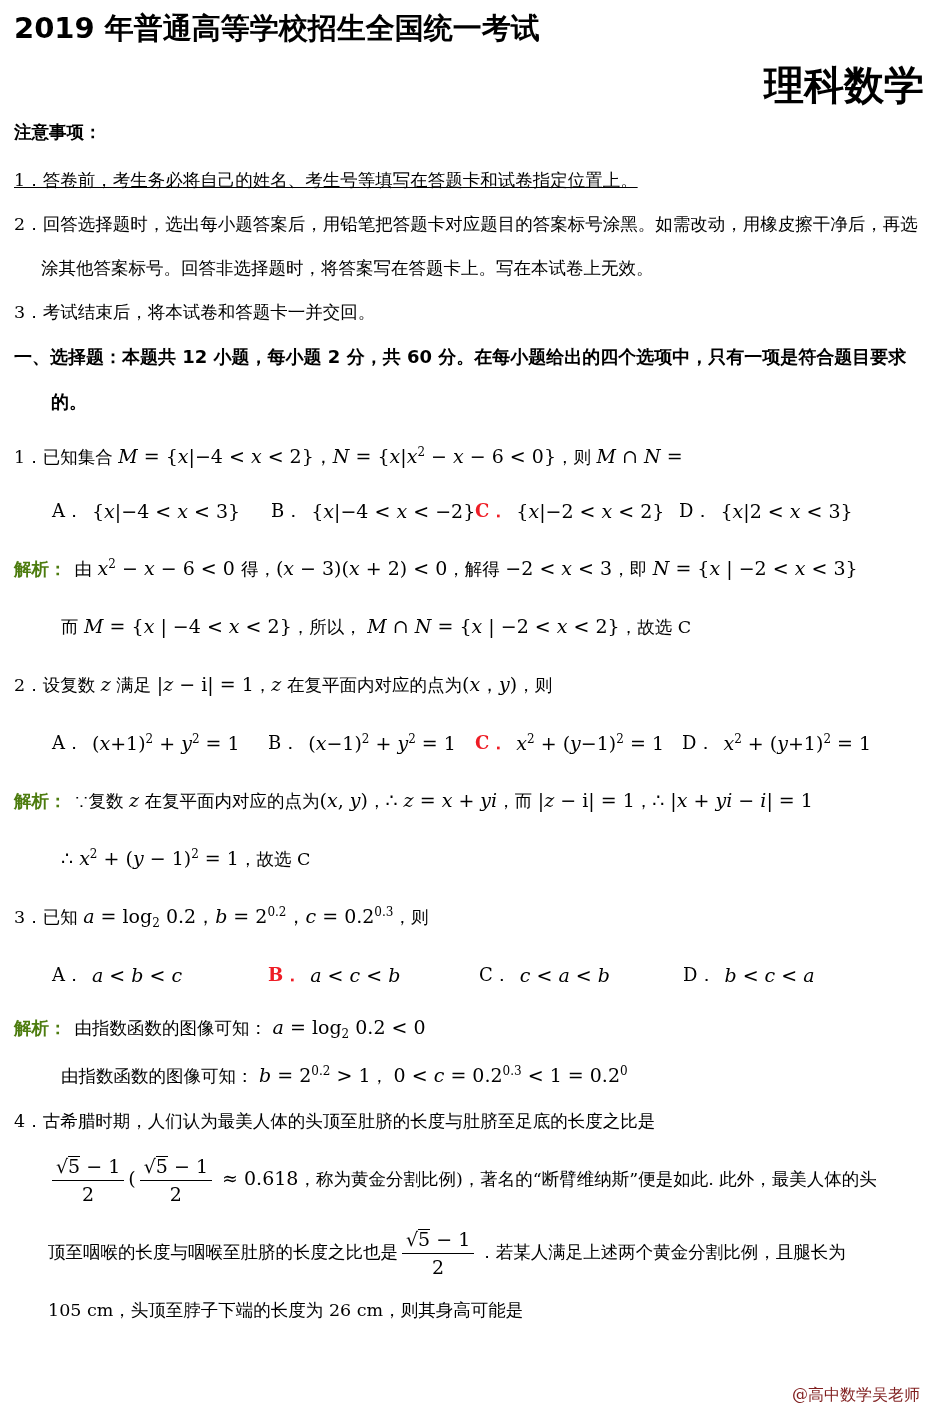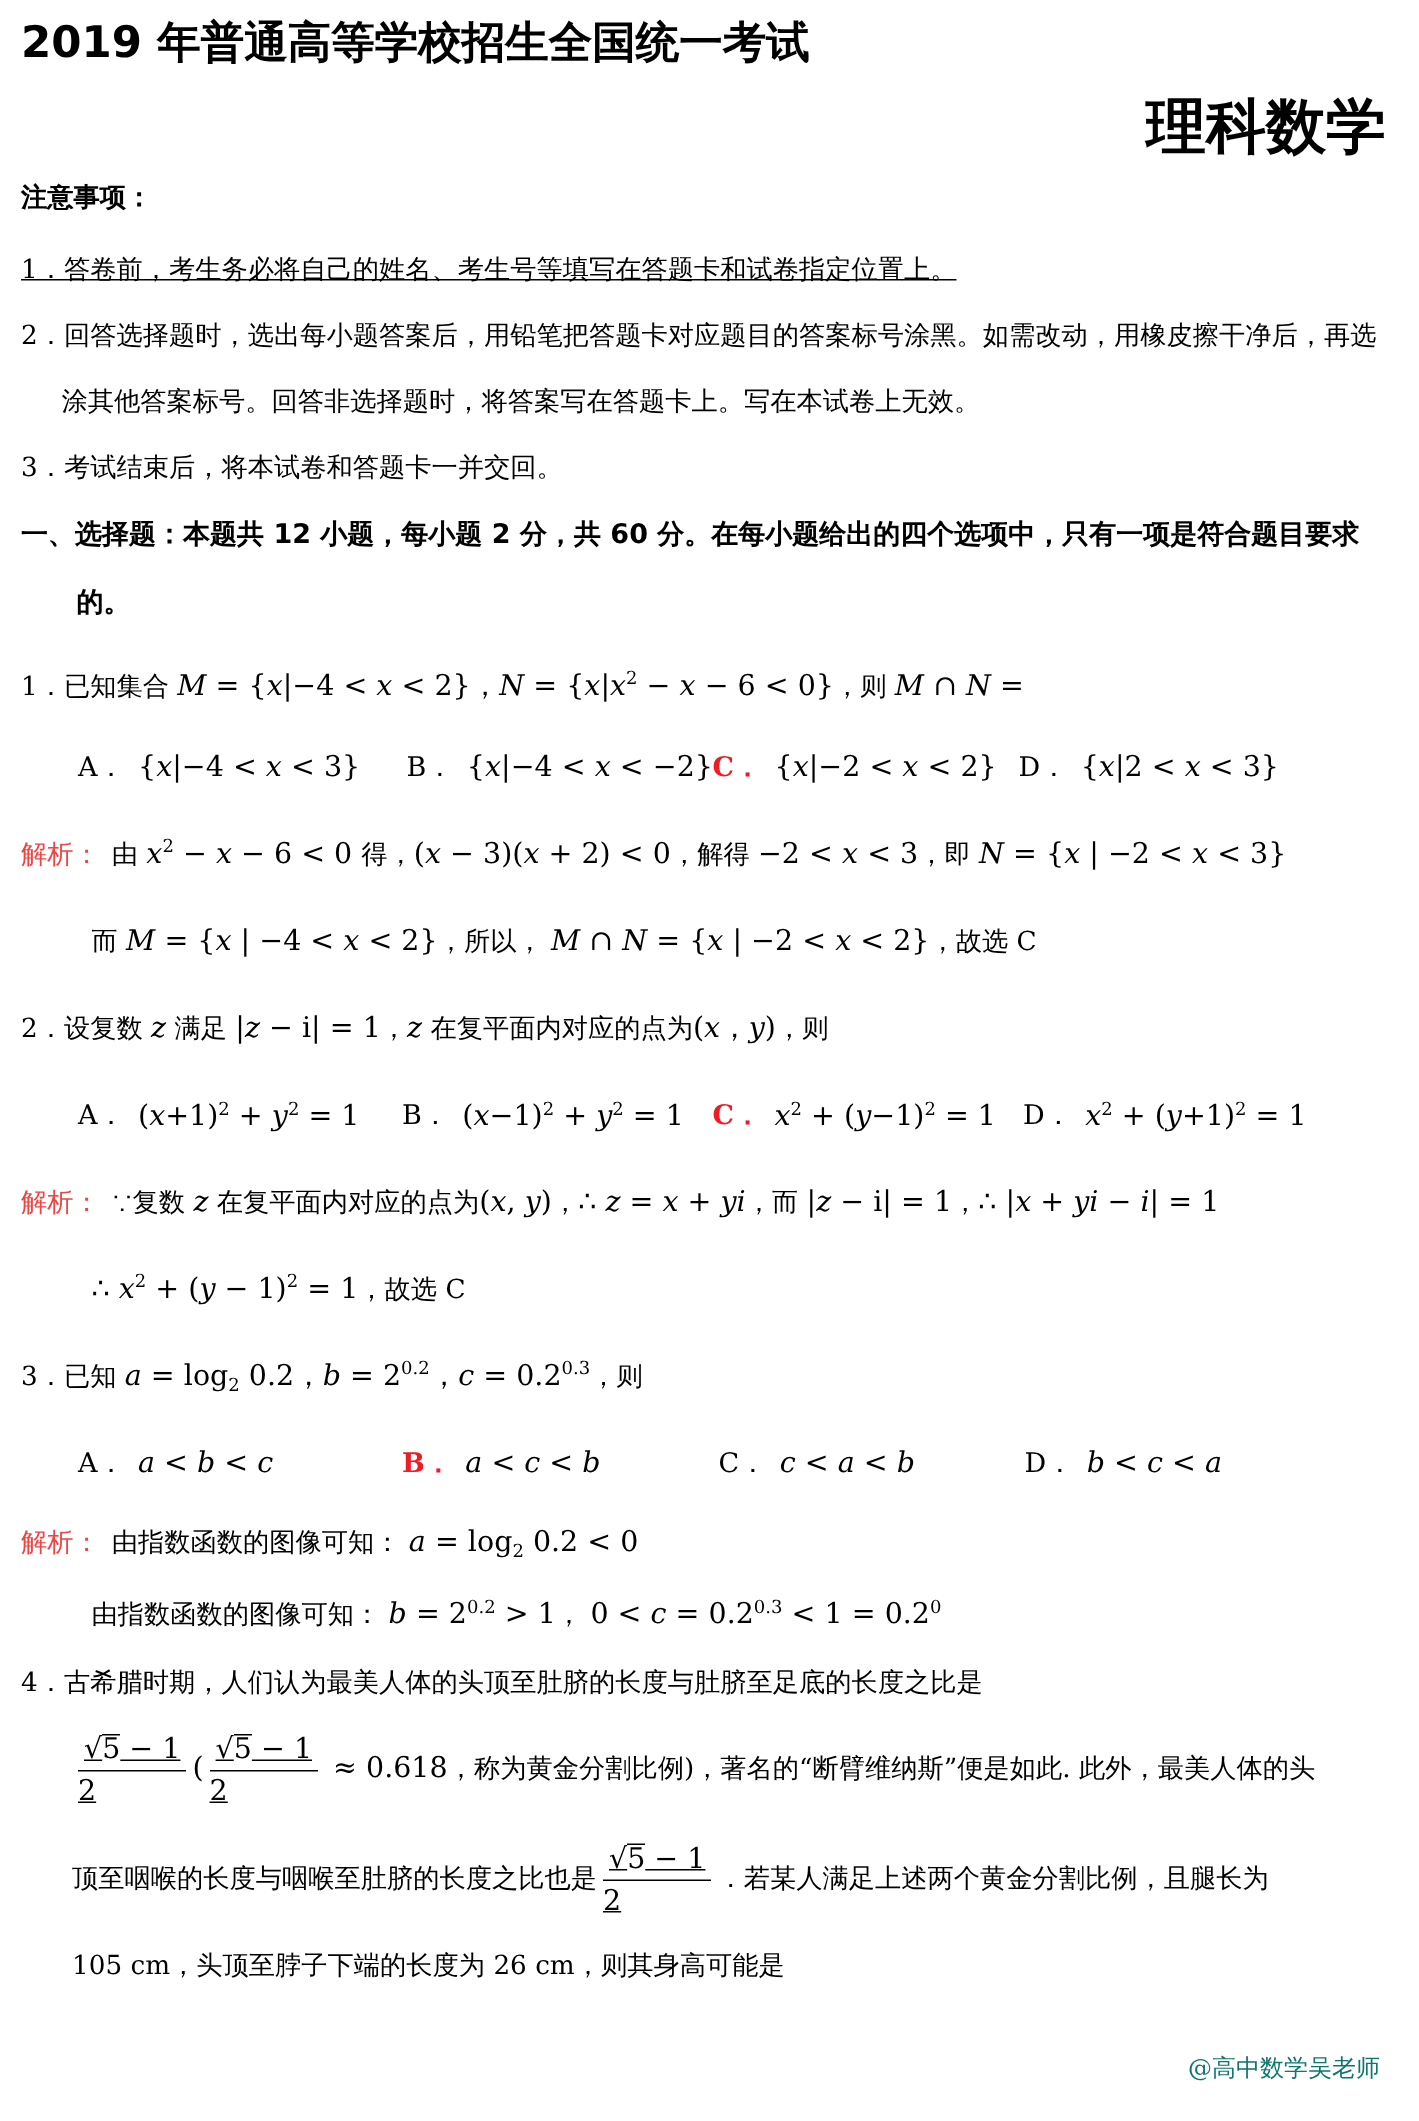--- a/index.html
+++ b/index.html
@@ -52,7 +52,7 @@
   
   .jline{display:flex;align-items:center;white-space:nowrap;height:58px;}
   .jline.cont{padding-left:47px;}
-  .jlabel{color:#ef4444;font-weight:400;margin-right:8px;
+  .jlabel{color:#4d7c0f;font-weight:700;margin-right:8px;
           font-family:"DejaVu Sans","Liberation Sans",sans-serif;}
   .j3 .jline{height:48px;}
   .j3 .jline.last{height:40px;}

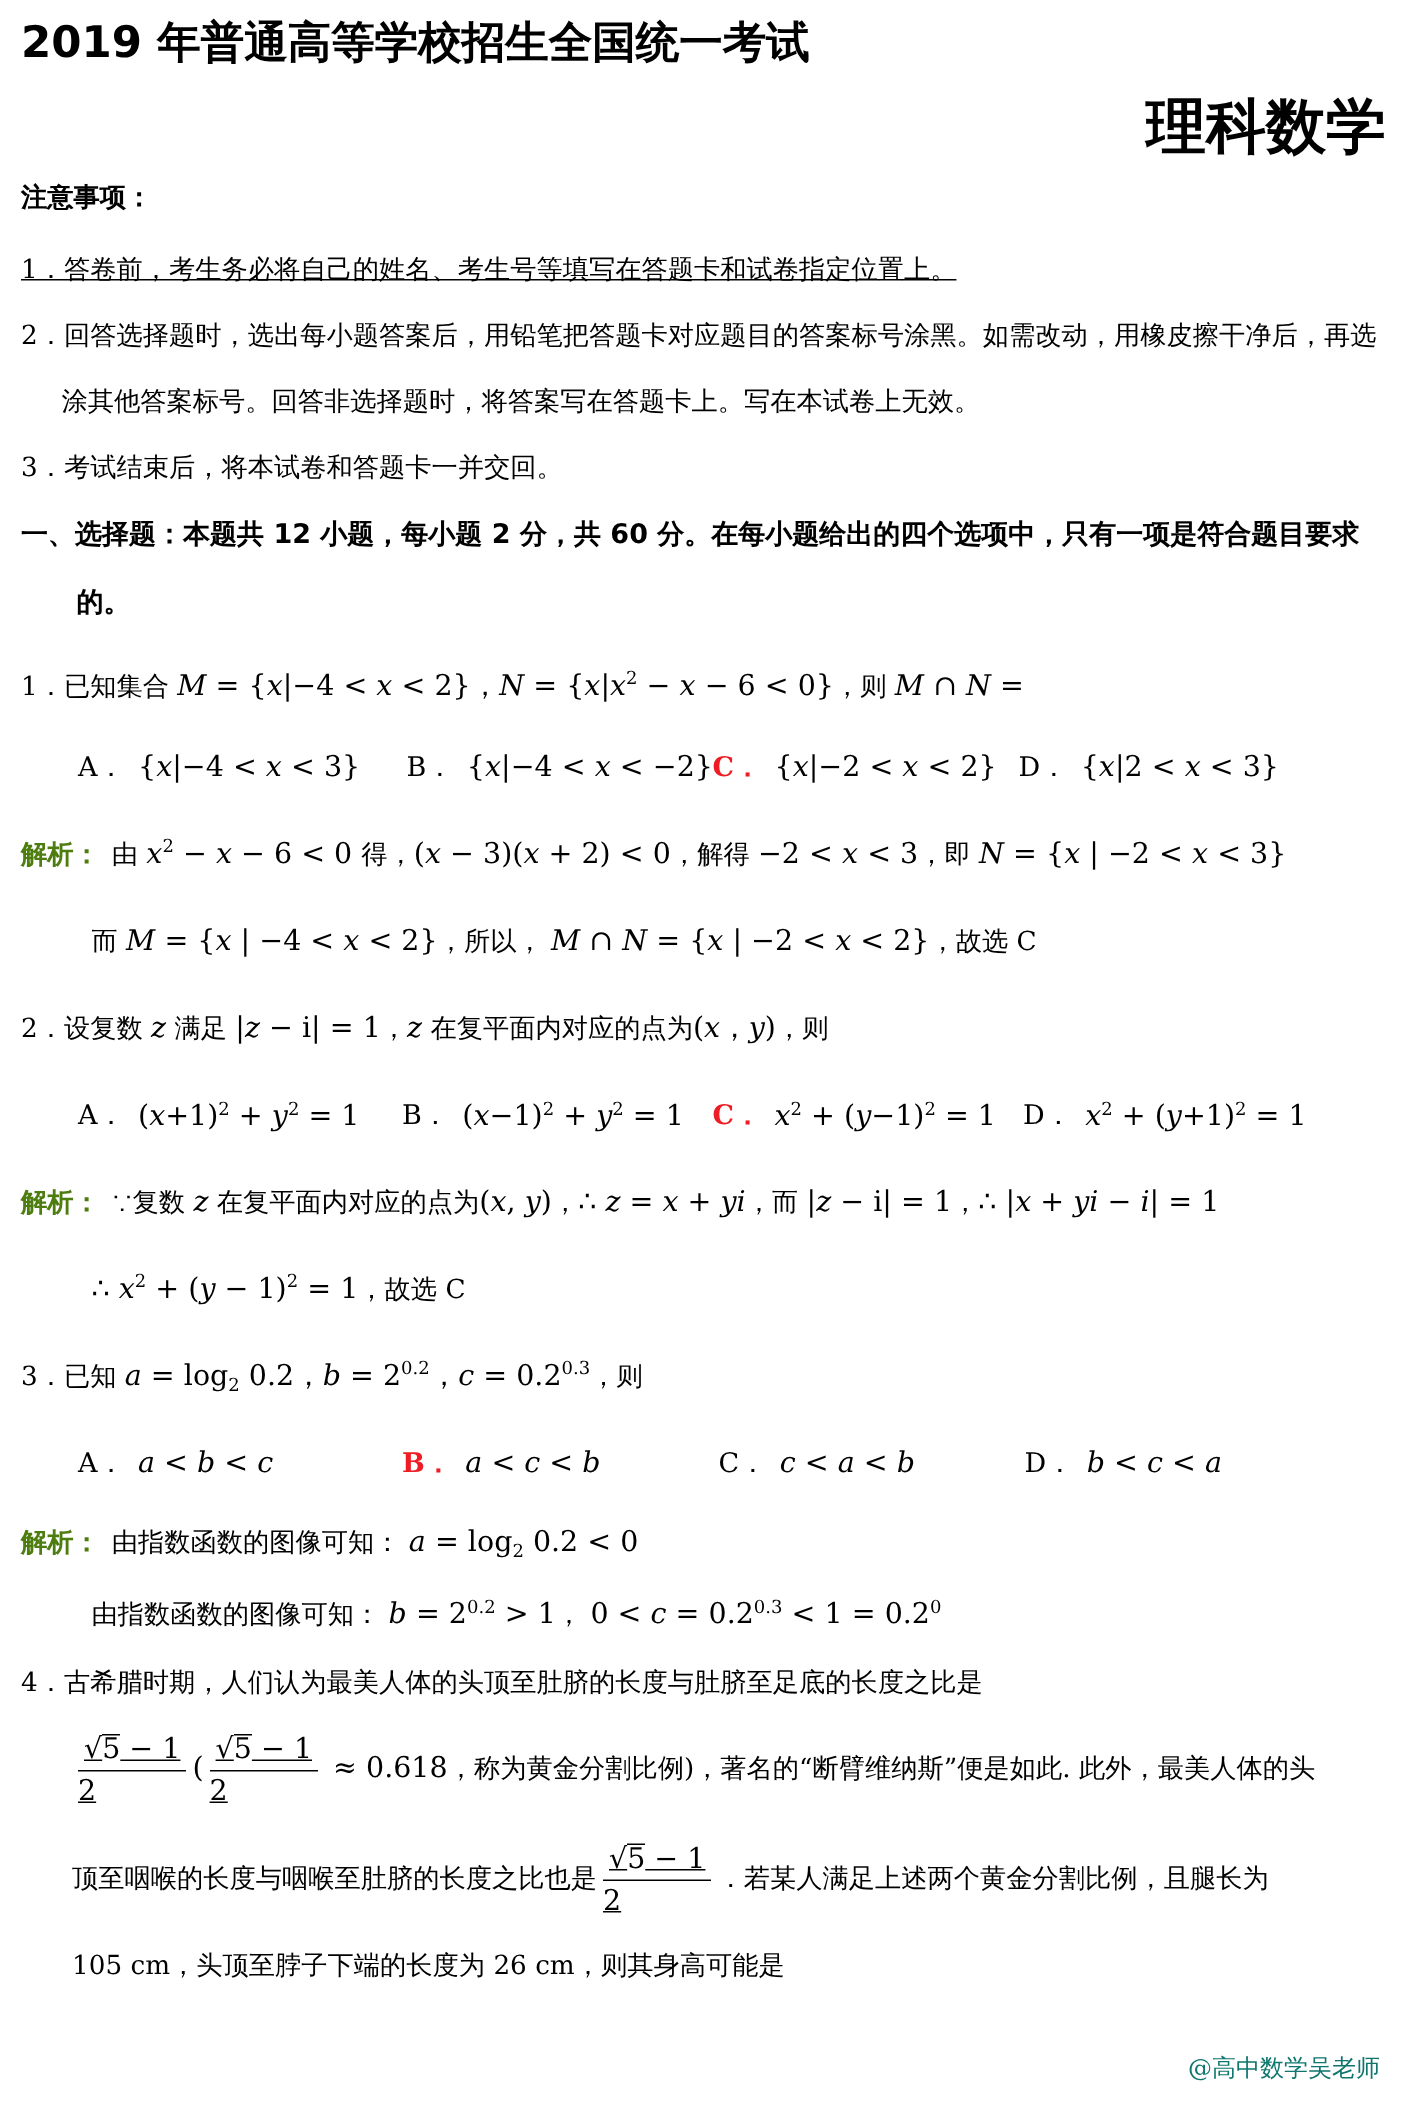--- a/index.html
+++ b/index.html
@@ -31,8 +31,8 @@
   .tk-n{font-size:19px;font-family:"DejaVu Serif","Liberation Serif",serif;}
   .tk-sup{font-size:12px;vertical-align:7px;font-family:"DejaVu Serif",serif;}
   .tk-sub{font-size:12px;vertical-align:-4px;font-family:"DejaVu Serif",serif;}
-  .frac{display:inline-flex;flex-direction:column;align-items:flex-start;vertical-align:middle;
-        margin:0 4px;line-height:1.2;font-size:19px;font-family:"DejaVu Serif",serif;text-decoration:underline;}
+  .frac{display:inline-flex;flex-direction:column;align-items:center;vertical-align:middle;
+        margin:0 4px;line-height:1.2;font-size:19px;font-family:"DejaVu Serif",serif;}
   .frac .num{border-bottom:1.4px solid #000;padding:0 4px 2px;}
   .frac .den{padding-top:2px;}
   .sqrt{white-space:nowrap;}

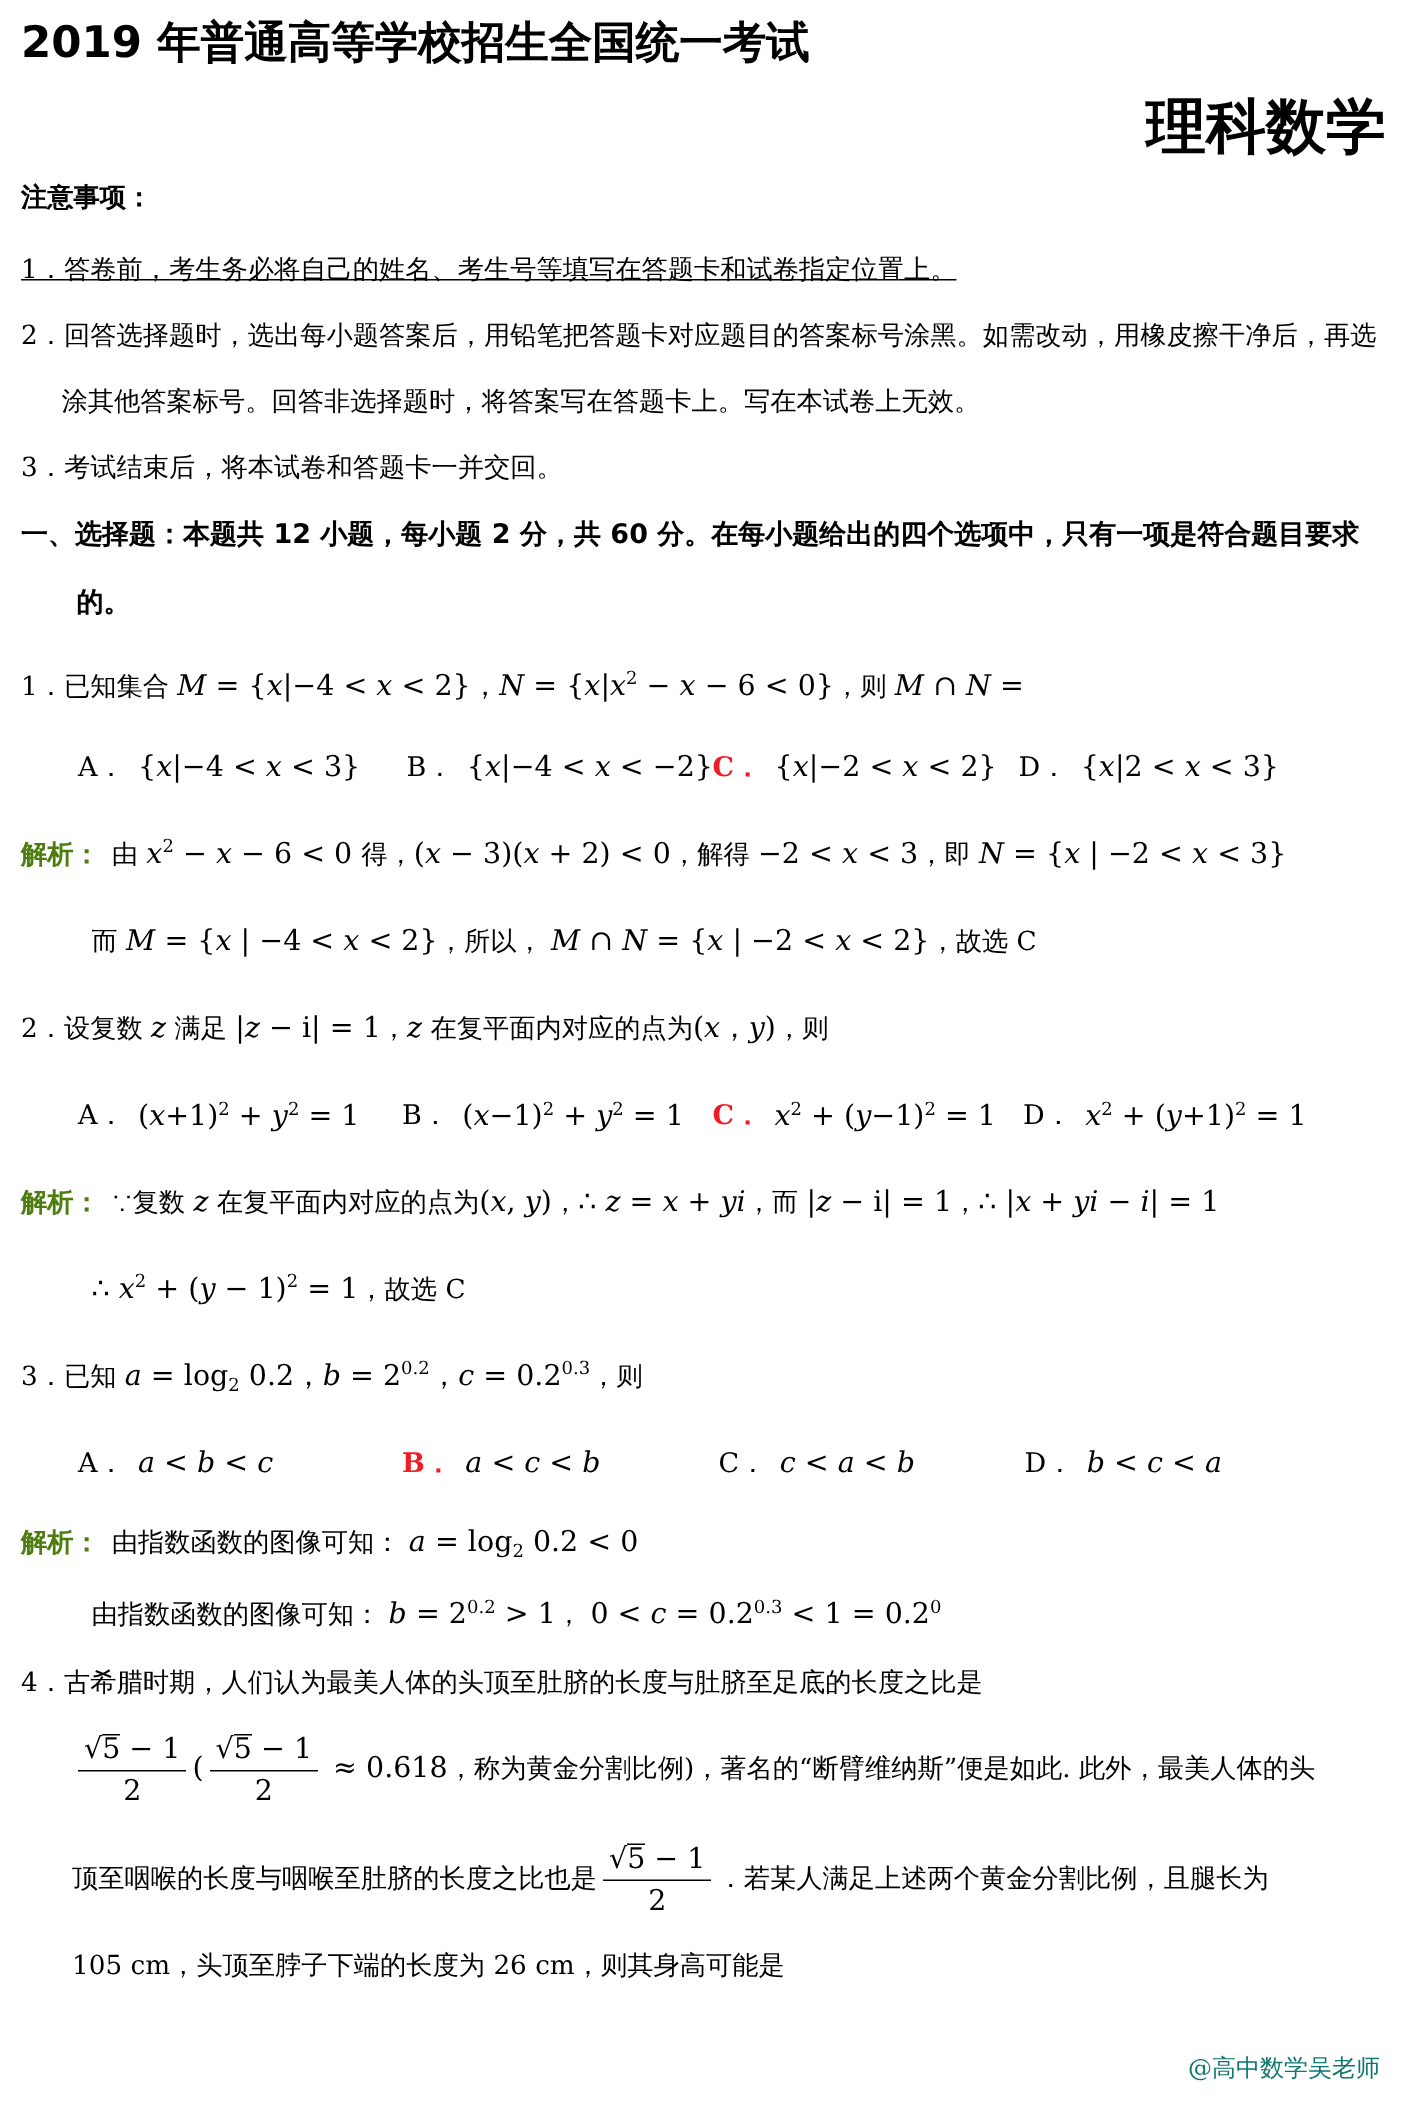--- a/index.html
+++ b/index.html
@@ -63,7 +63,7 @@
   .q4l3{height:70px;}
   .q4l4{height:44px;align-items:center;}
 
-  .footer{position:absolute;right:26px;bottom:24px;color:#0f766e;font-size:16px;}
+  .footer{position:absolute;right:26px;bottom:8px;color:#7f1d1d;font-size:16px;}
 </style>
 </head>
 <body>

